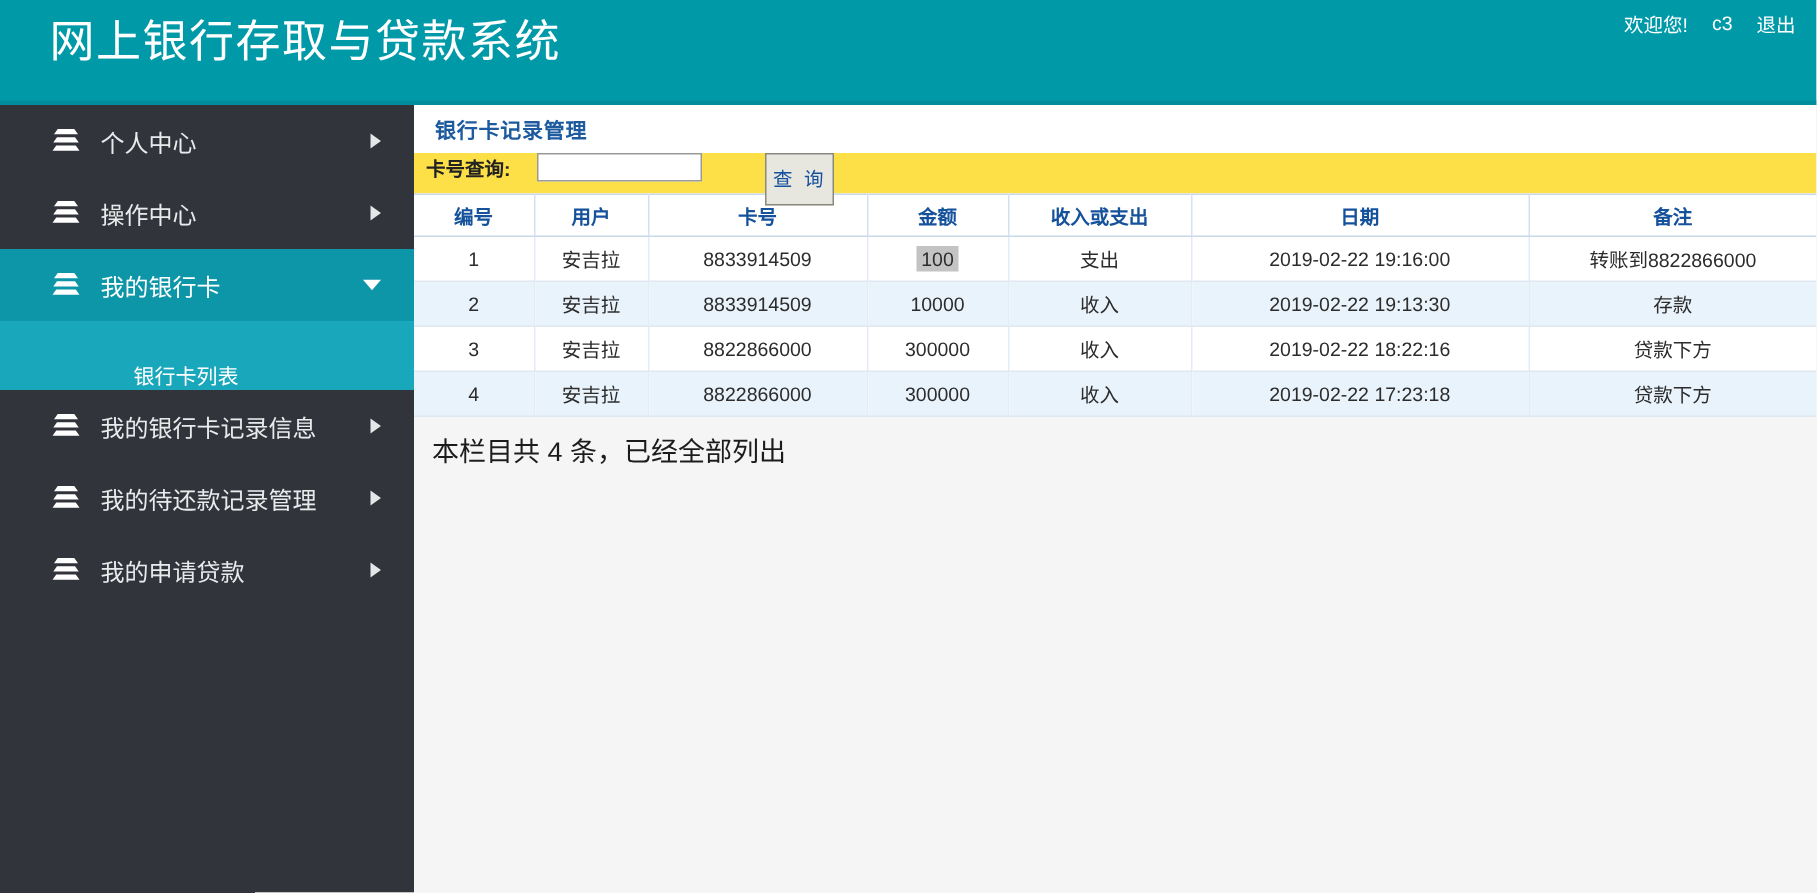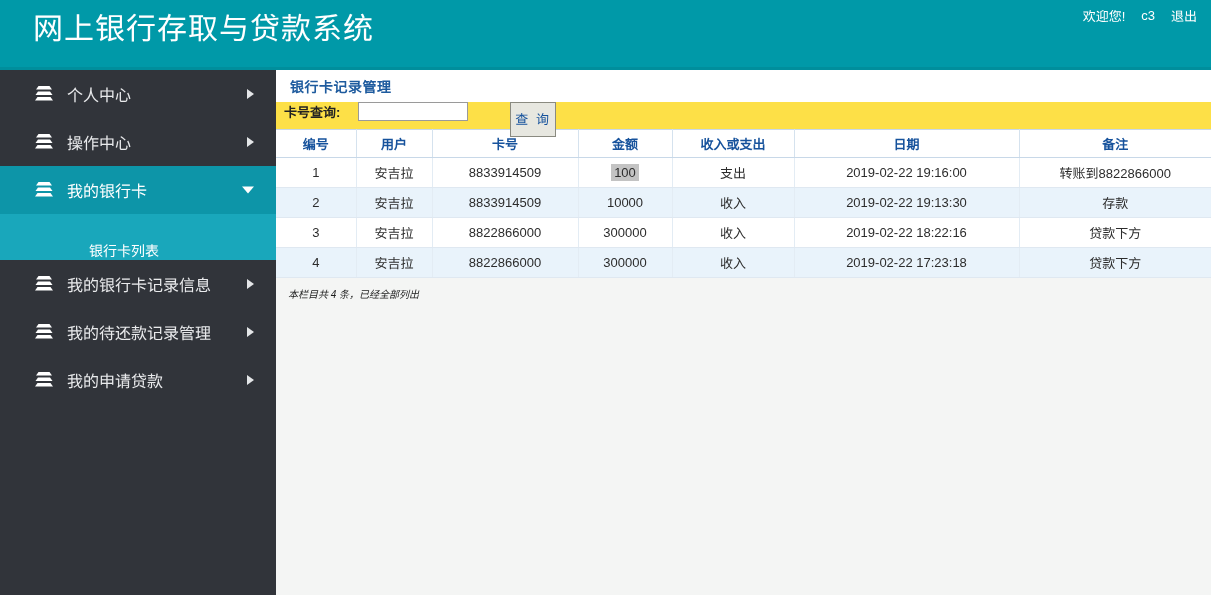--- a/index.html
+++ b/index.html
@@ -235,10 +235,9 @@
   }
   .table-footer {
     padding: 8px 0 0 12px;
-    font-size: 10px;
+    font-size: 18px;
     color: #1c1c1c;
     white-space: nowrap;
-    font-style: italic;
   }
 </style>
 </head>

